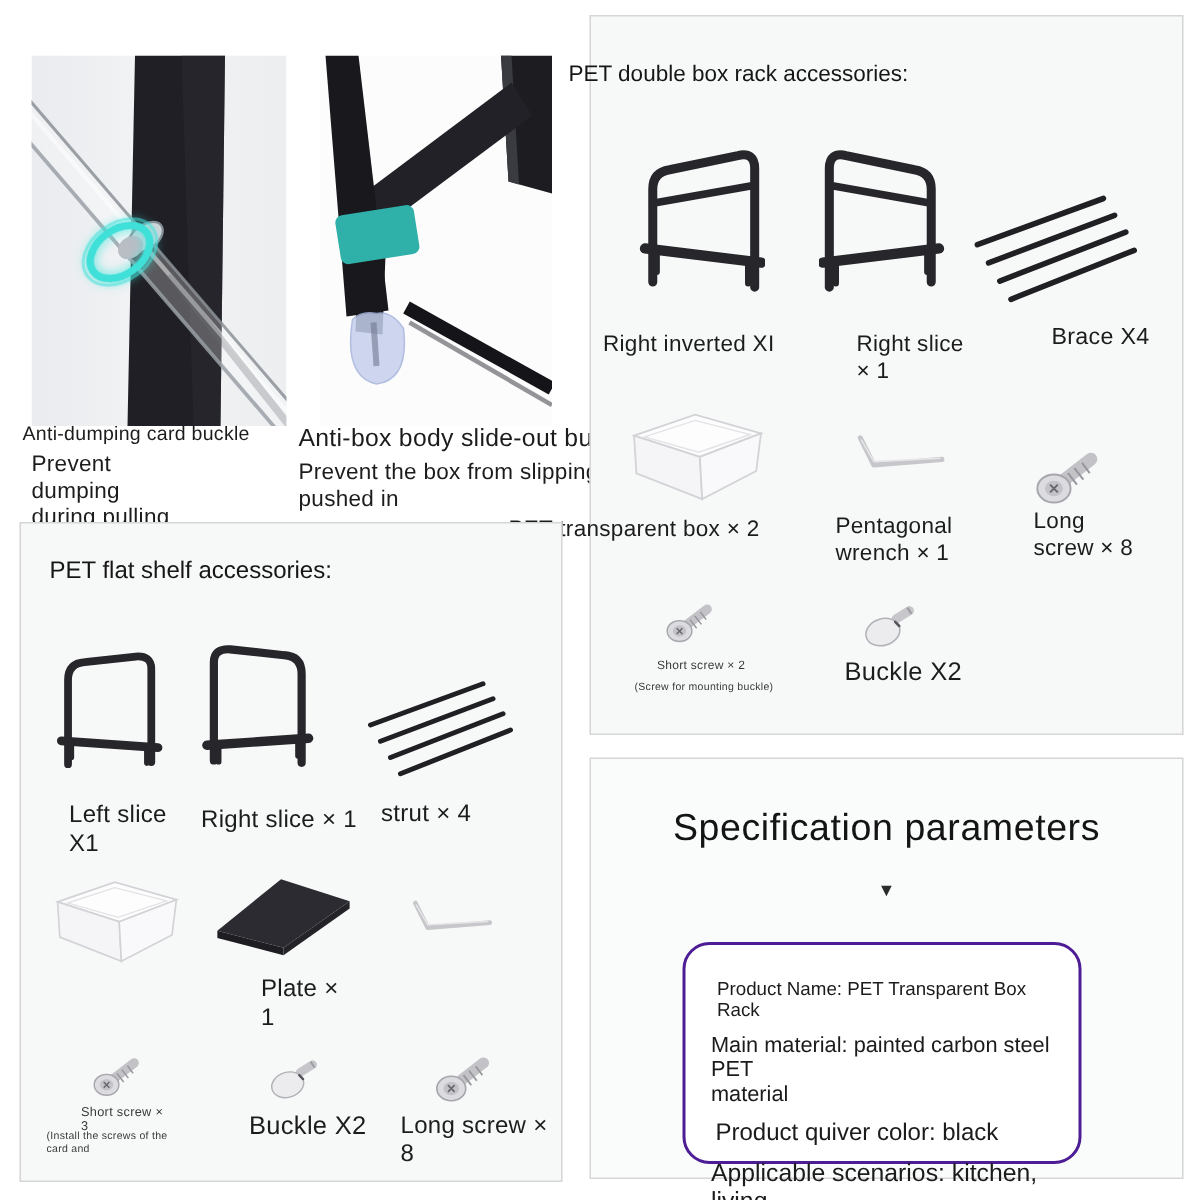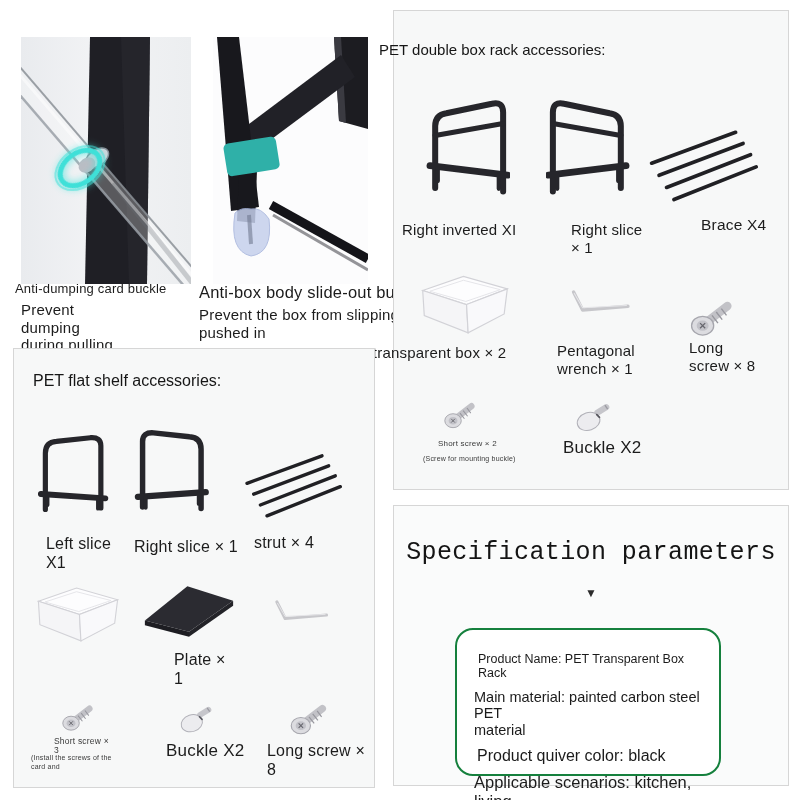--- a/index.html
+++ b/index.html
@@ -13,7 +13,7 @@
   .tiny{color:#3a3a3a;}
   svg.icon{position:absolute;overflow:visible;}
   svg.mir{transform:scaleX(-1);}
-  #spec-title{position:absolute;left:0;width:100%;text-align:center;font-size:25px;color:#141414;letter-spacing:.4px;font-family:Liberation Mono, monospace;}
+  #spec-title{position:absolute;left:0;width:100%;text-align:center;font-size:25px;color:#141414;letter-spacing:.4px;}
   #spec-arrow{position:absolute;left:0;width:100%;text-align:center;font-size:12px;color:#2b2b2b;}
   #spec-box{position:absolute;background:#ffffff;border:2px solid #15803d;border-radius:18px;
             box-sizing:border-box;display:flex;flex-direction:column;gap:8px;padding:22px 12px 12px 17px;}

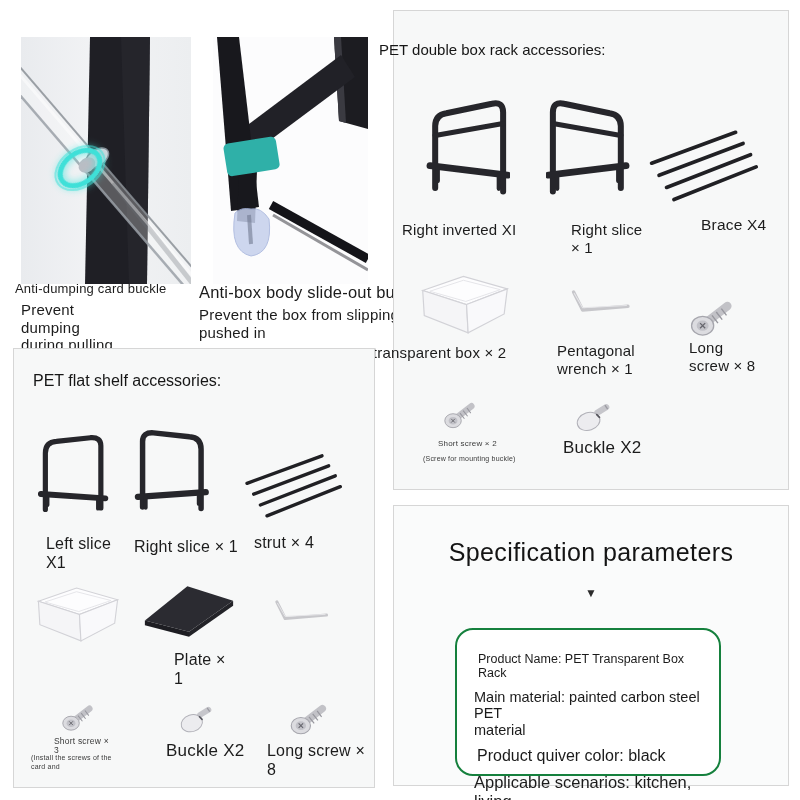--- a/index.html
+++ b/index.html
@@ -15,7 +15,7 @@
   svg.mir{transform:scaleX(-1);}
   #spec-title{position:absolute;left:0;width:100%;text-align:center;font-size:25px;color:#141414;letter-spacing:.4px;}
   #spec-arrow{position:absolute;left:0;width:100%;text-align:center;font-size:12px;color:#2b2b2b;}
-  #spec-box{position:absolute;background:#ffffff;border:2px solid #15803d;border-radius:18px;
+  #spec-box{position:absolute;background:#ffffff;border:2px solid #4c1d95;border-radius:18px;
             box-sizing:border-box;display:flex;flex-direction:column;gap:8px;padding:22px 12px 12px 17px;}
   .spec-row{color:#1b1b1b;line-height:1.15;}
   .sr0{font-size:12.5px;padding-left:4px;}

